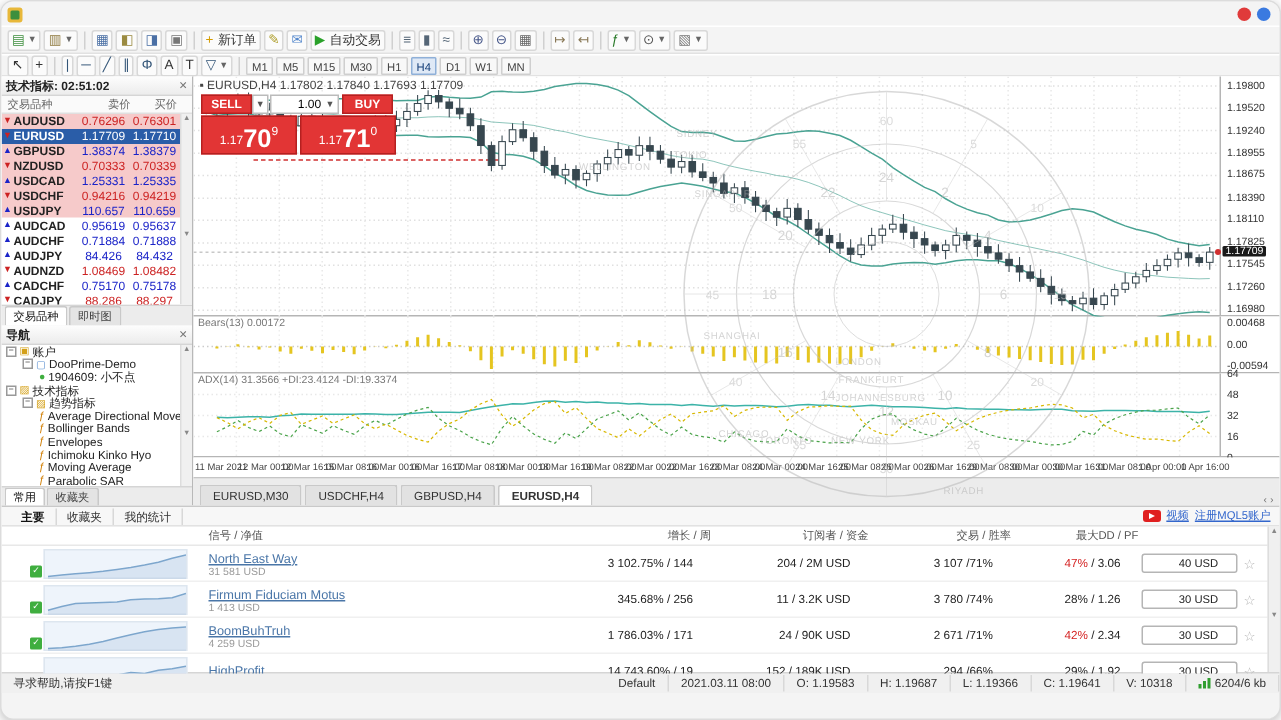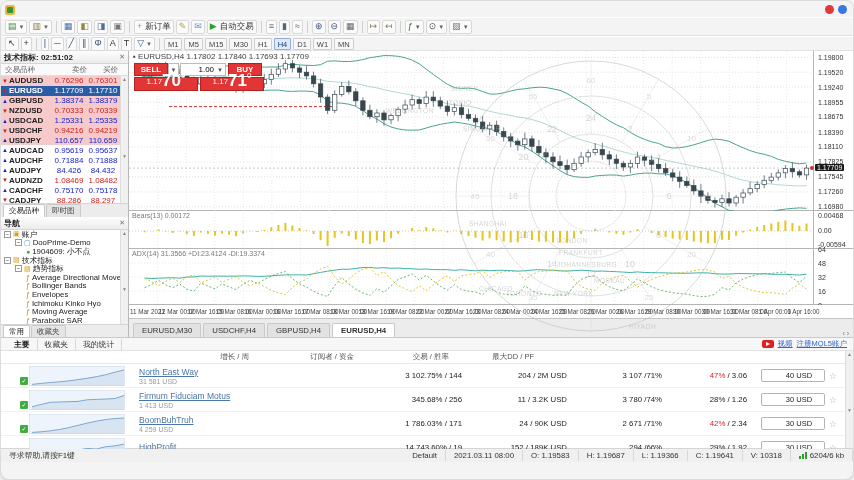--- a/index.html
+++ b/index.html
@@ -68,7 +68,7 @@
   .ocdd{width:11px;background:#fff;border:1px solid #bbb;font-size:6px;color:#555;display:flex;align-items:center;justify-content:center;}
   .ocvol{width:46px;background:#fff;border:1px solid #bbb;font-size:8px;display:flex;align-items:center;justify-content:flex-end;padding-right:2px;margin:0 1px;}
   .ocvol .dd{font-size:6px;color:#555;margin-left:3px;}
-  .oc-row2{display:flex;height:14px;}
+  .oc-row2{display:flex;height:26px;}
   .ocp{flex:1;background:#e23535;border:1px solid #b52020;color:#fff;display:flex;align-items:flex-end;justify-content:center;padding-bottom:2px;}
   .ocp+.ocp{margin-left:2px;}
   .ocp .sm{font-size:8px;margin-bottom:2px;}

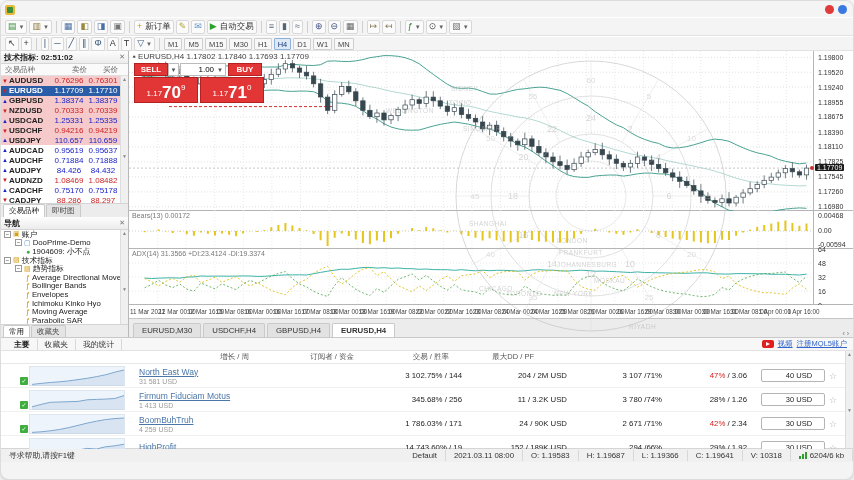--- a/index.html
+++ b/index.html
@@ -968,6 +968,7 @@
     </div>
     <div class="sig-head">
       <span class="sh-sp"></span>
+      <span class="sh-name">信号 / 净值</span>
       <span class="sh-col c-growth">增长 / 周</span>
       <span class="sh-col c-subs">订阅者 / 资金</span>
       <span class="sh-col c-trades">交易 / 胜率</span>

